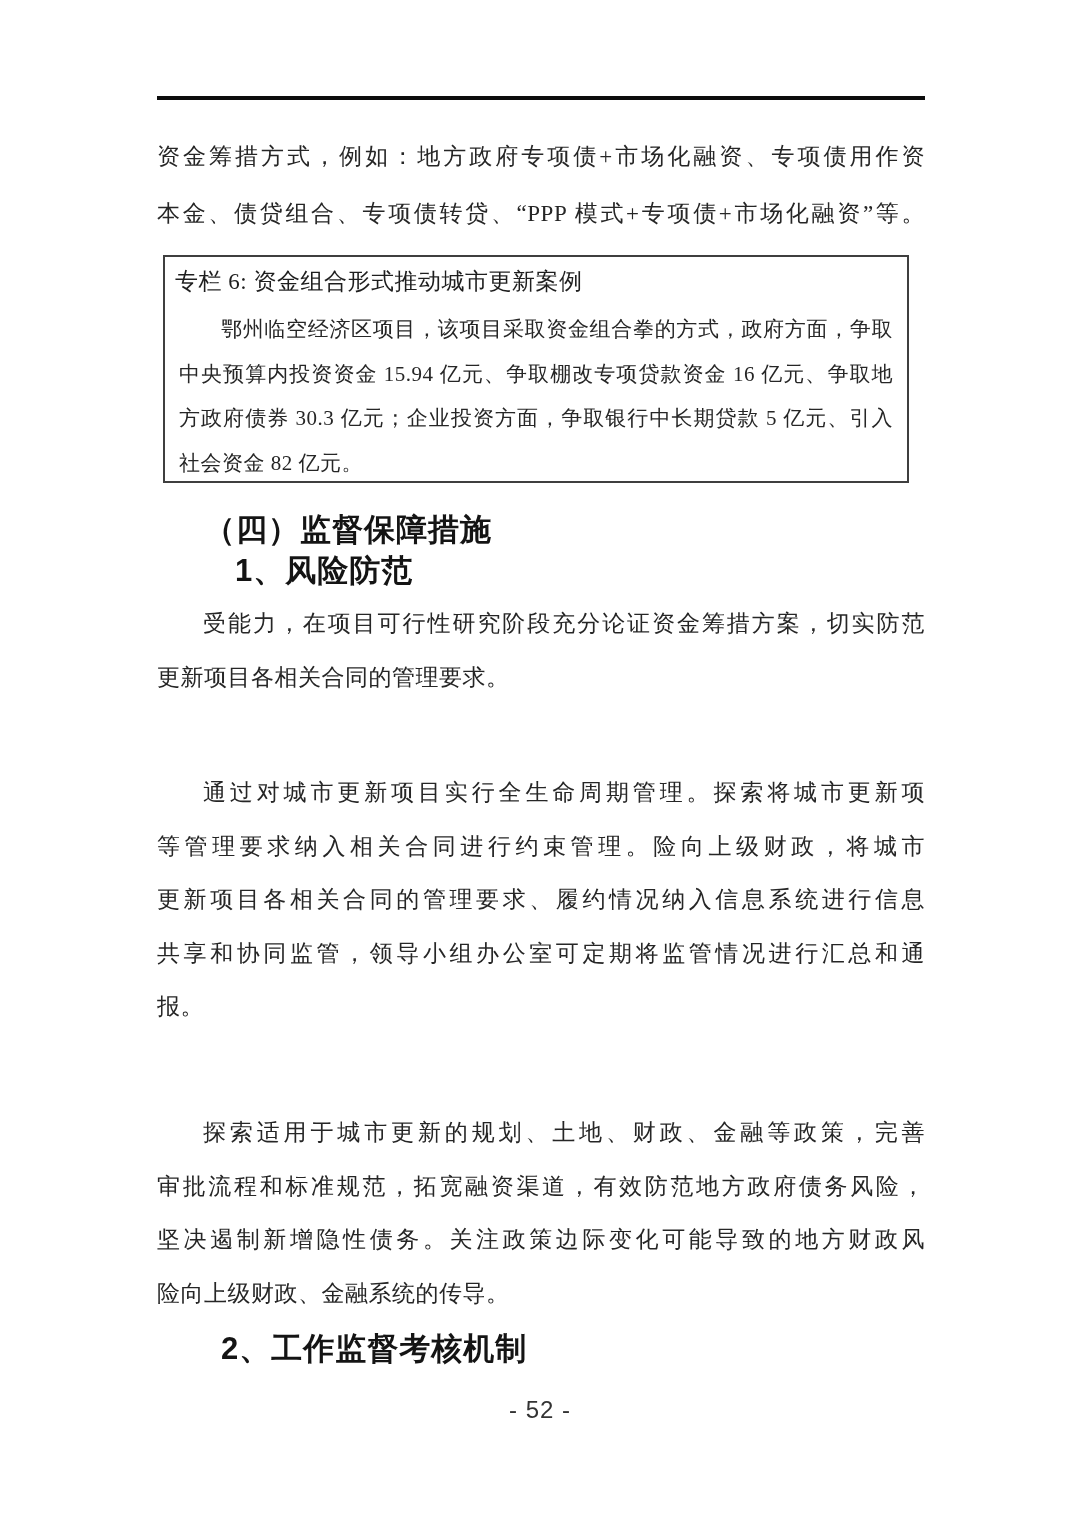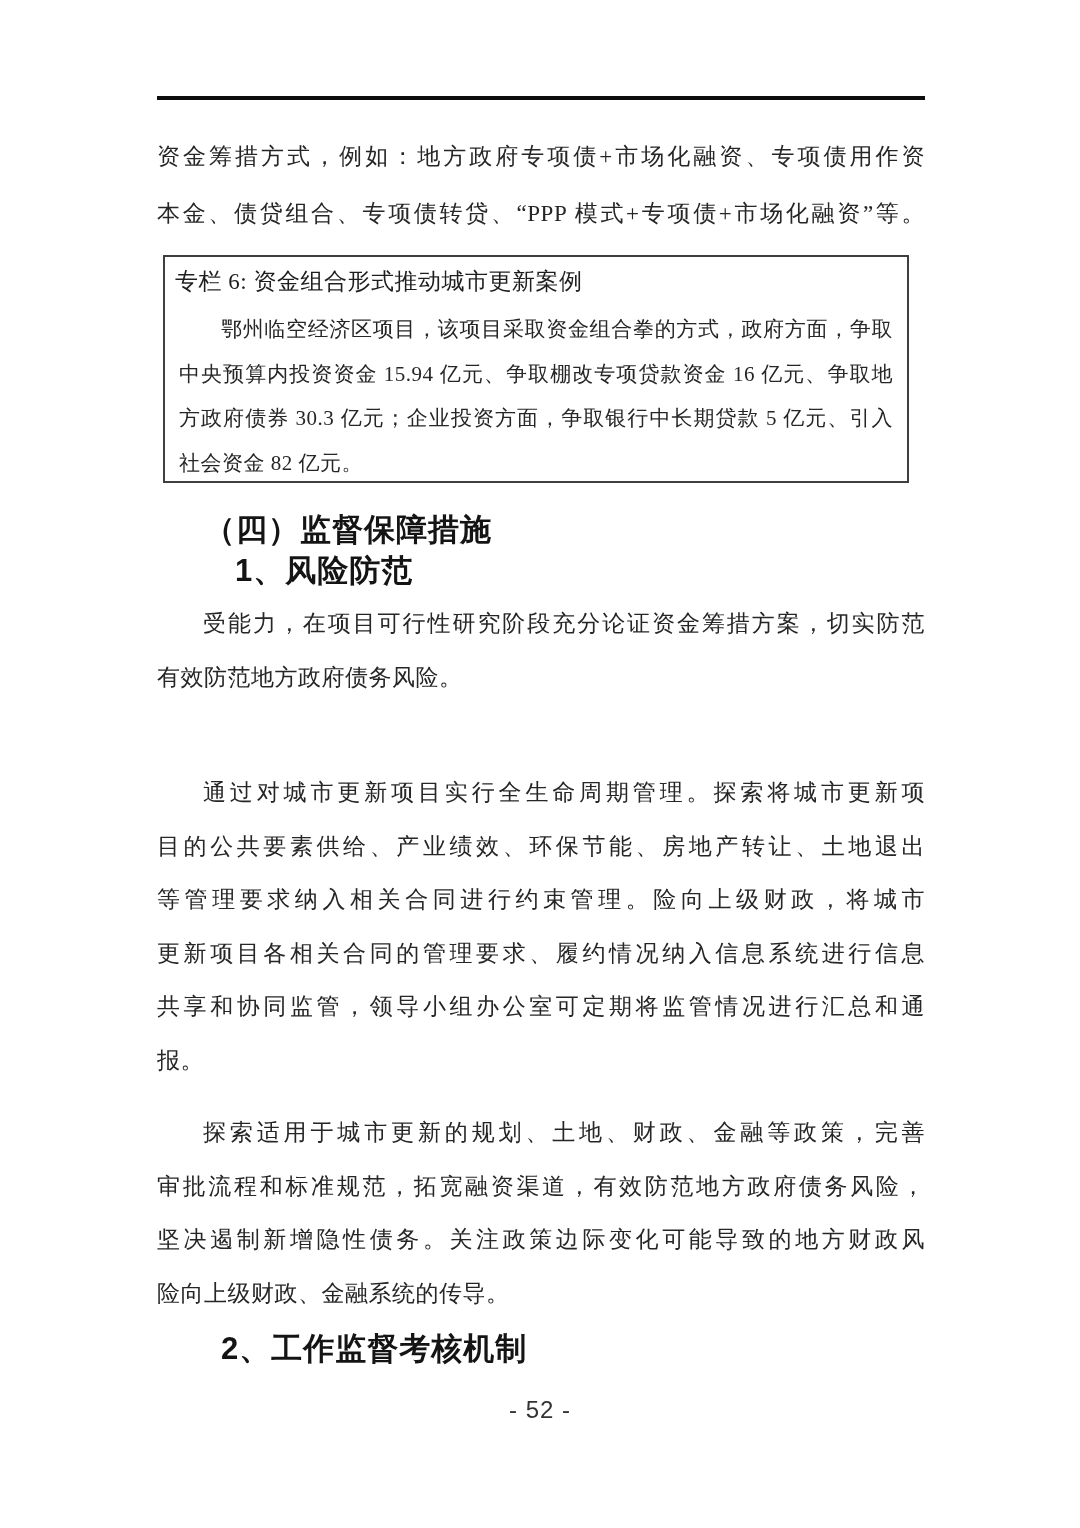--- a/index.html
+++ b/index.html
@@ -126,7 +126,7 @@
 
   <div class="para p1 indent-first">
       <div class="tline">受能力，在项目可行性研究阶段充分论证资金筹措方案，切实防范</div>
-      <div class="tline">有效防范地方政府债务风险。</div>
+      <div class="tline">更新项目各相关合同的管理要求。</div>
     </div>
 
   <div class="para p2 indent-first">

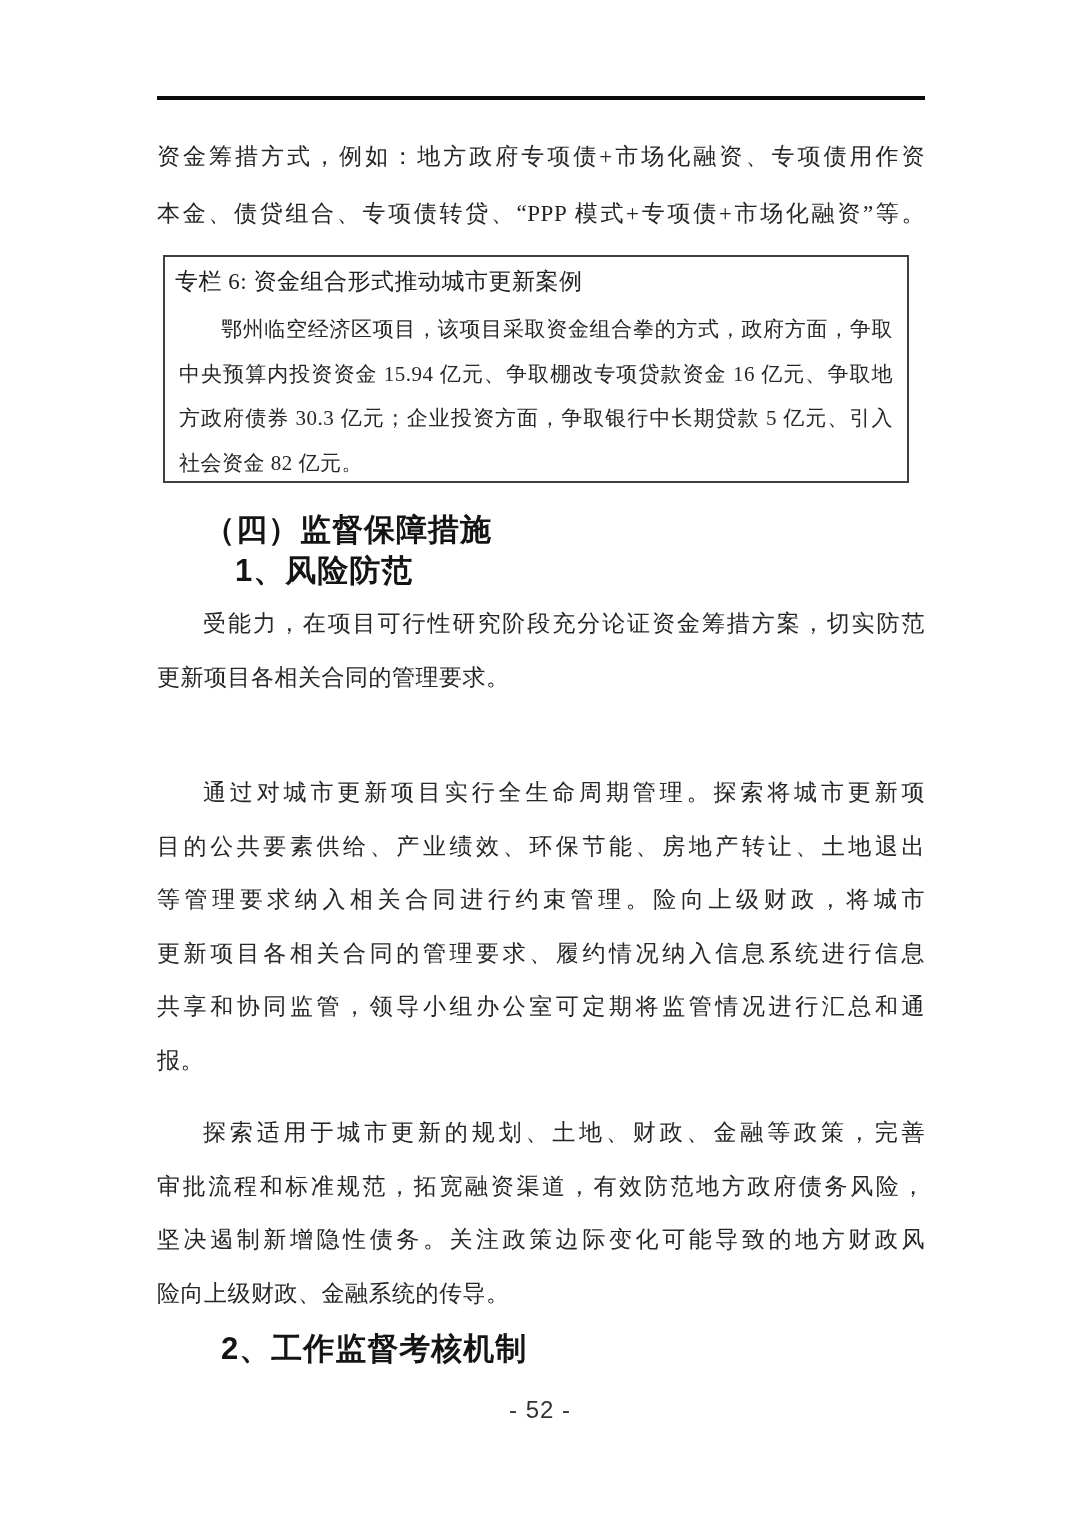--- a/index.html
+++ b/index.html
@@ -131,7 +131,6 @@
 
   <div class="para p2 indent-first">
       <div class="tline">通过对城市更新项目实行全生命周期管理。探索将城市更新项</div>
-      <div class="tline">目的公共要素供给、产业绩效、环保节能、房地产转让、土地退出</div>
       <div class="tline">等管理要求纳入相关合同进行约束管理。险向上级财政，将城市</div>
       <div class="tline">更新项目各相关合同的管理要求、履约情况纳入信息系统进行信息</div>
       <div class="tline">共享和协同监管，领导小组办公室可定期将监管情况进行汇总和通</div>

